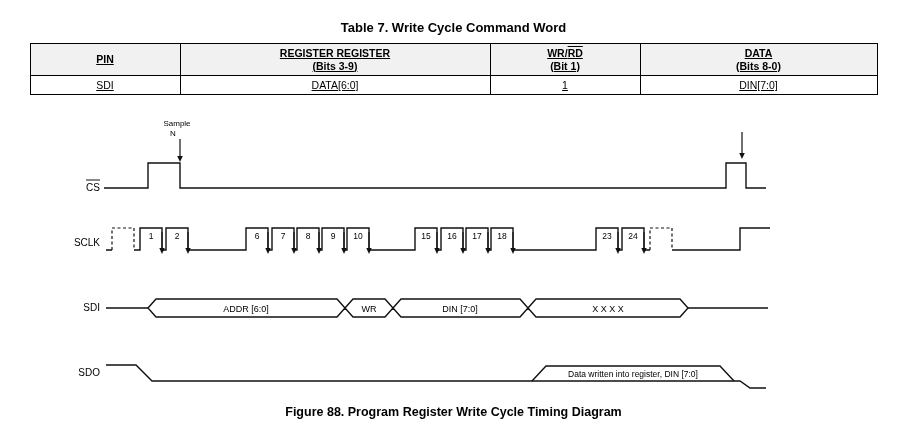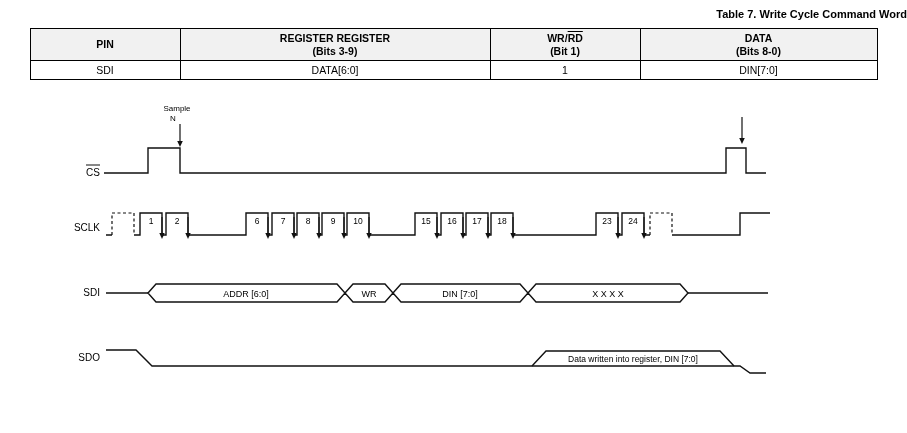--- a/index.html
+++ b/index.html
@@ -9,7 +9,7 @@
     font-family:"Liberation Sans", sans-serif; color:#000;
   }
   .table-title {
-    text-align:right; font-weight:bold; font-size:11px; padding-top:8px;
+    text-align:center; font-weight:bold; font-size:13px; padding-top:20px;
   }
   .cmd-table {
     border-collapse:collapse; margin:8px auto 0; width:847px; table-layout:fixed;

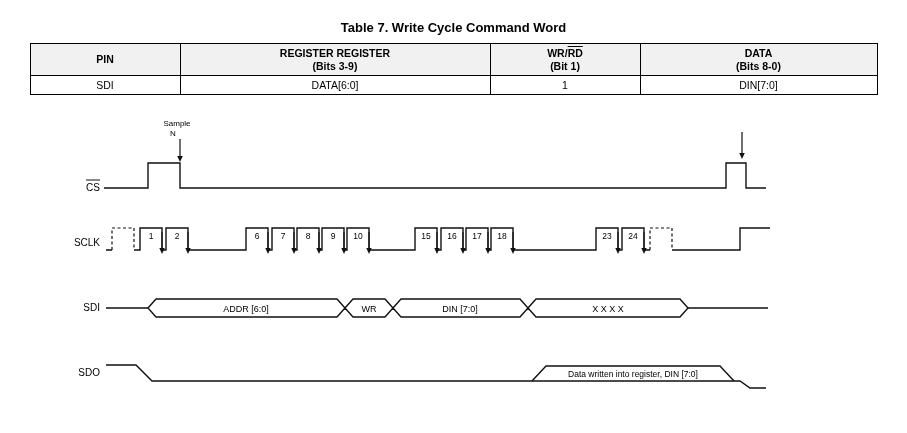--- a/index.html
+++ b/index.html
@@ -12,7 +12,7 @@
     text-align:center; font-weight:bold; font-size:13px; padding-top:20px;
   }
   .cmd-table {
-    border-collapse:collapse; margin:8px auto 0; width:847px; table-layout:fixed;
+    border-collapse:collapse; margin:8px auto 0; width:847px; table-layout:fixed;text-decoration:underline;
   }
   .cmd-table th, .cmd-table td {
     border:1px solid #000; text-align:center; overflow:hidden;

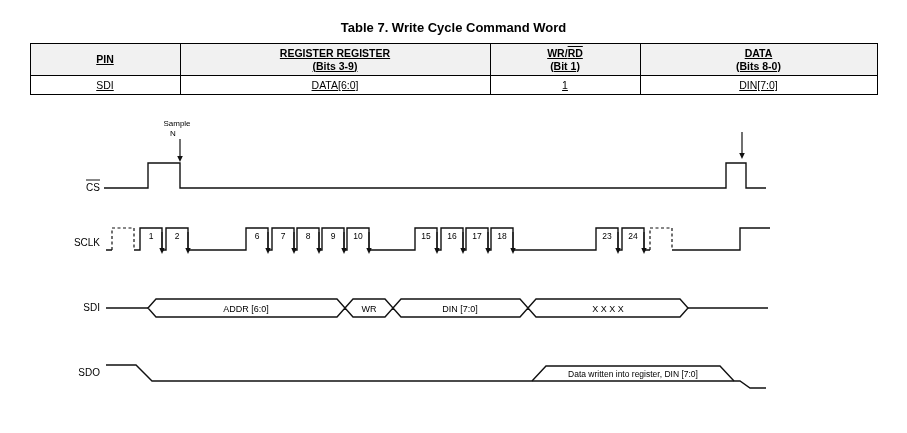--- a/index.html
+++ b/index.html
@@ -164,6 +164,7 @@
     <text class="sdo-text" x="633" y="262" text-anchor="middle">Data written into register, DIN [7:0]</text>
   </svg>
 
+  <div class="figure-caption">Figure 88.  Program Register Write Cycle Timing Diagram</div>
 
 </div>
 

